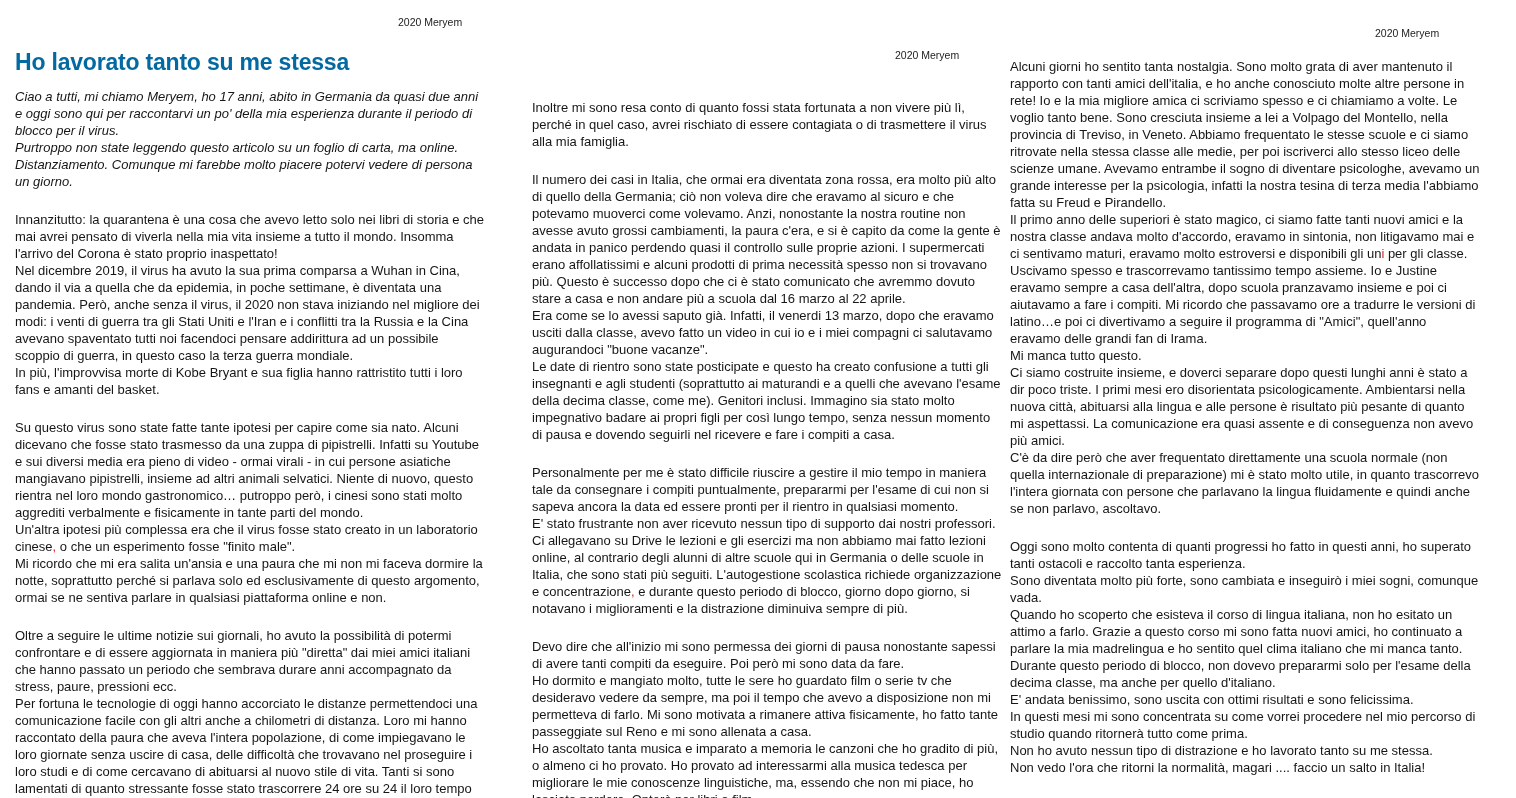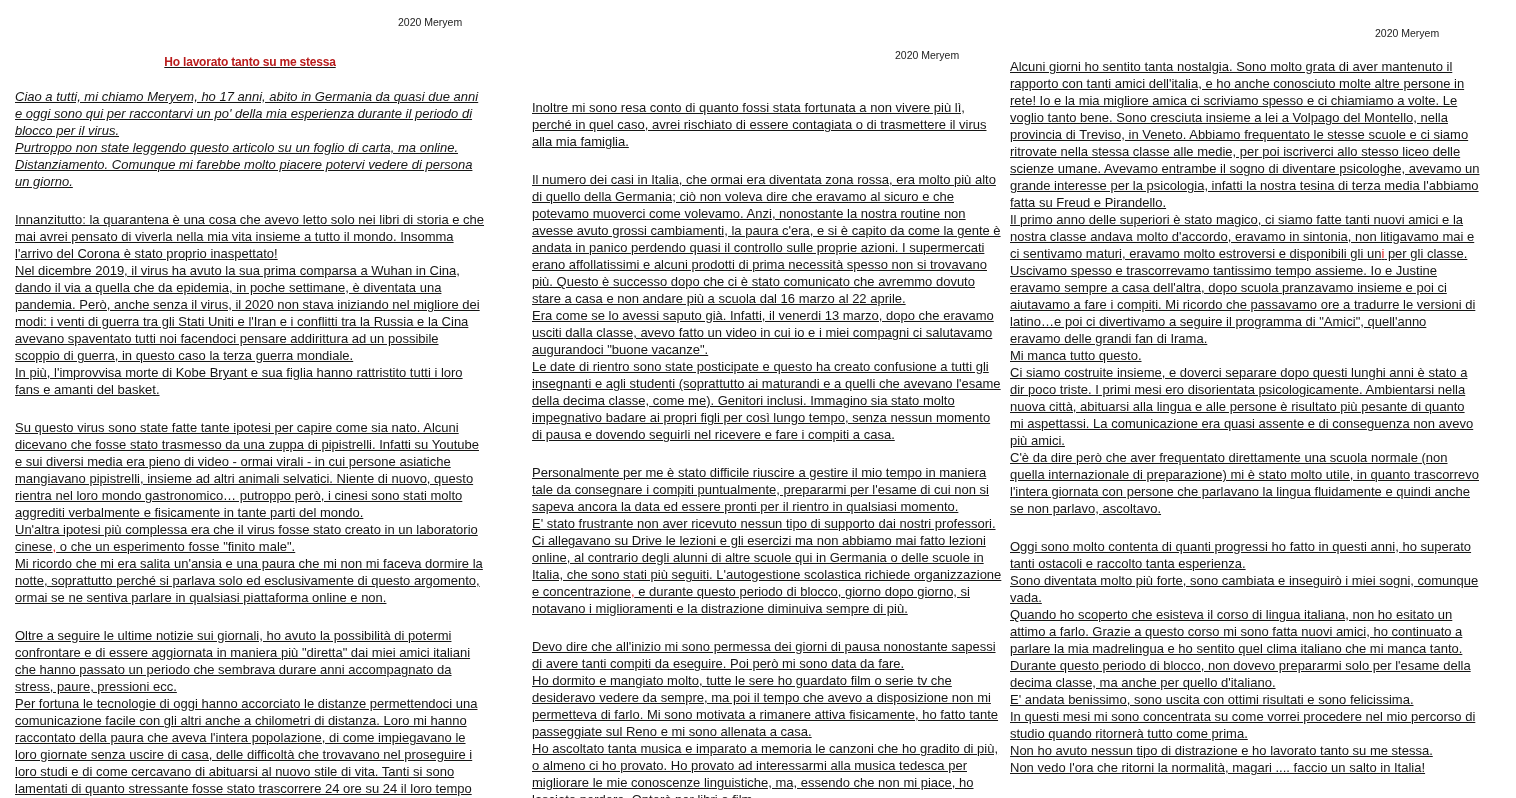--- a/index.html
+++ b/index.html
@@ -11,7 +11,7 @@
     color: #161616;
     position: relative;
   }
-  .page { position: absolute; top: 0; height: 646px; text-decoration: underline; }
+  .page { position: absolute; top: 0; height: 646px; }
   #page-1 { left: 15px;   width: 470px; }
   #page-2 { left: 532px;  width: 470px; }
   #page-3 { left: 1010px; width: 470px; }

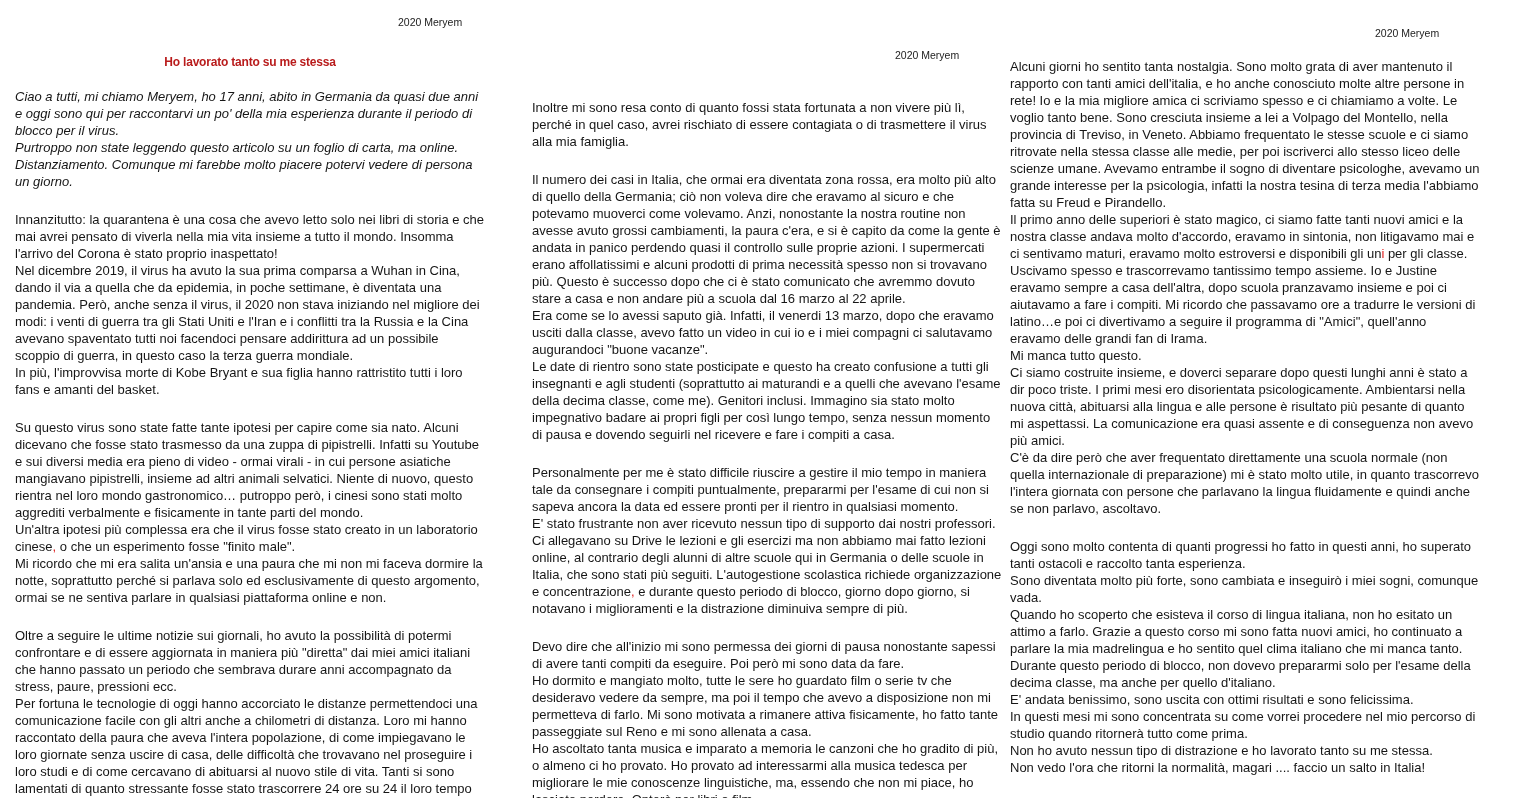--- a/index.html
+++ b/index.html
@@ -33,13 +33,12 @@
   #page-3 .content { padding-top: 58px; }
 
   .doc-title {
-    font-size: 12px;
+    font-size: 23px;
     font-weight: 700;
     letter-spacing: -0.2px;
     line-height: 22px;
     margin: 0 0 15px 0;
-    color: #b91c1c;
-    text-align: center;
+    color: #0369a1;
   }
   .para { font-size: 13px; line-height: 17px; }
   .para.italic { font-style: italic; }

